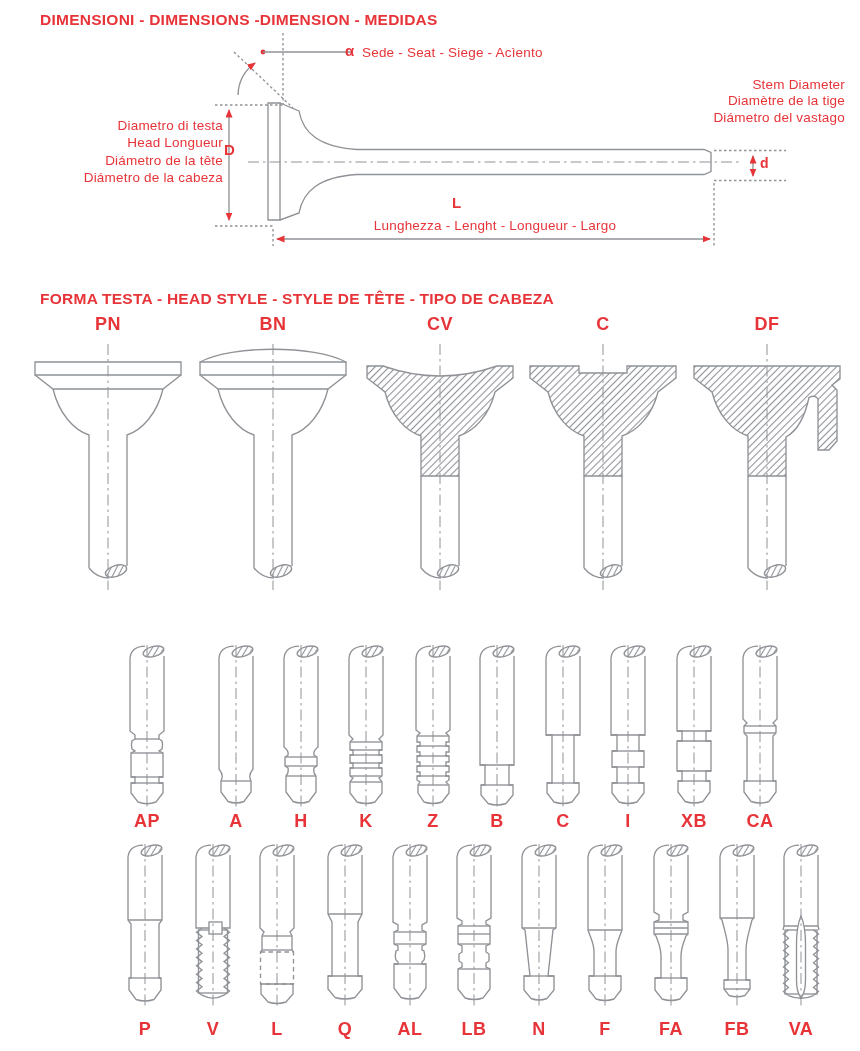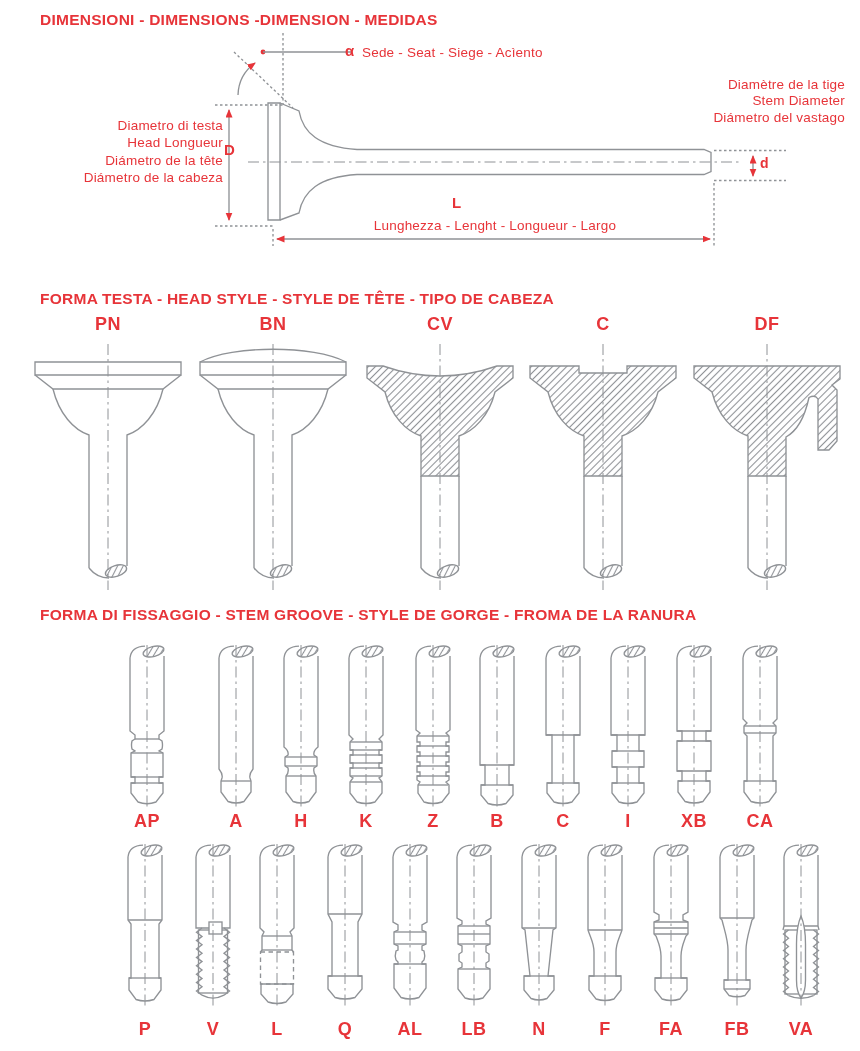--- a/index.html
+++ b/index.html
@@ -72,8 +72,8 @@
 <div class="abs red sym" style="left:224px;top:141px">D</div>
 
 <div class="abs red lbl ralign" style="left:598px;top:77px;width:247px;line-height:16.4px">
+  <div>Stem Diameter</div>
   <div>Diamètre de la tige</div>
-  <div>Stem Diameter</div>
   <div>Diámetro del vastago</div>
 </div>
 <div class="abs red sym" style="left:760px;top:155px;font-size:14px">d</div>

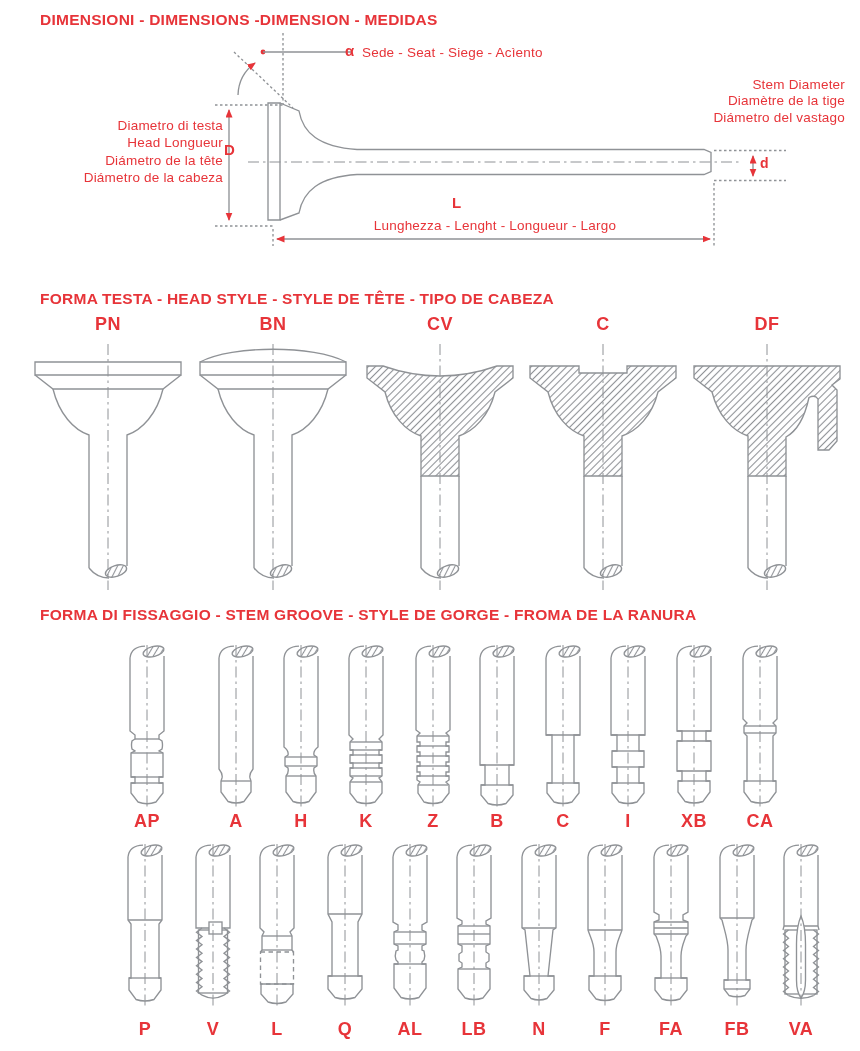--- a/index.html
+++ b/index.html
@@ -132,7 +132,6 @@
   <path class="cl" d="M82,6 V252"></path>
 </svg>
 
-<div class="abs red sec-title" style="left:40px;top:606px">FORMA DI FISSAGGIO - STEM GROOVE - STYLE DE GORGE - FROMA DE LA RANURA</div>
 
 <svg class="abs g" style="left:119px;top:643px" width="56" height="168" viewBox="0 0 56 168">
   <path d="M11,15 V88 L16,92 V96 L13,98 Q12,102 13,106 L16,108 L12,110 V134 H16 V140 H12 V150 L19,159 Q28,162.5 37,159 L44,150 V140 H40 V134 H44 V110 L40,108 L43,106 Q44,102 43,98 L40,96 V92 L45,88 V13"></path>

